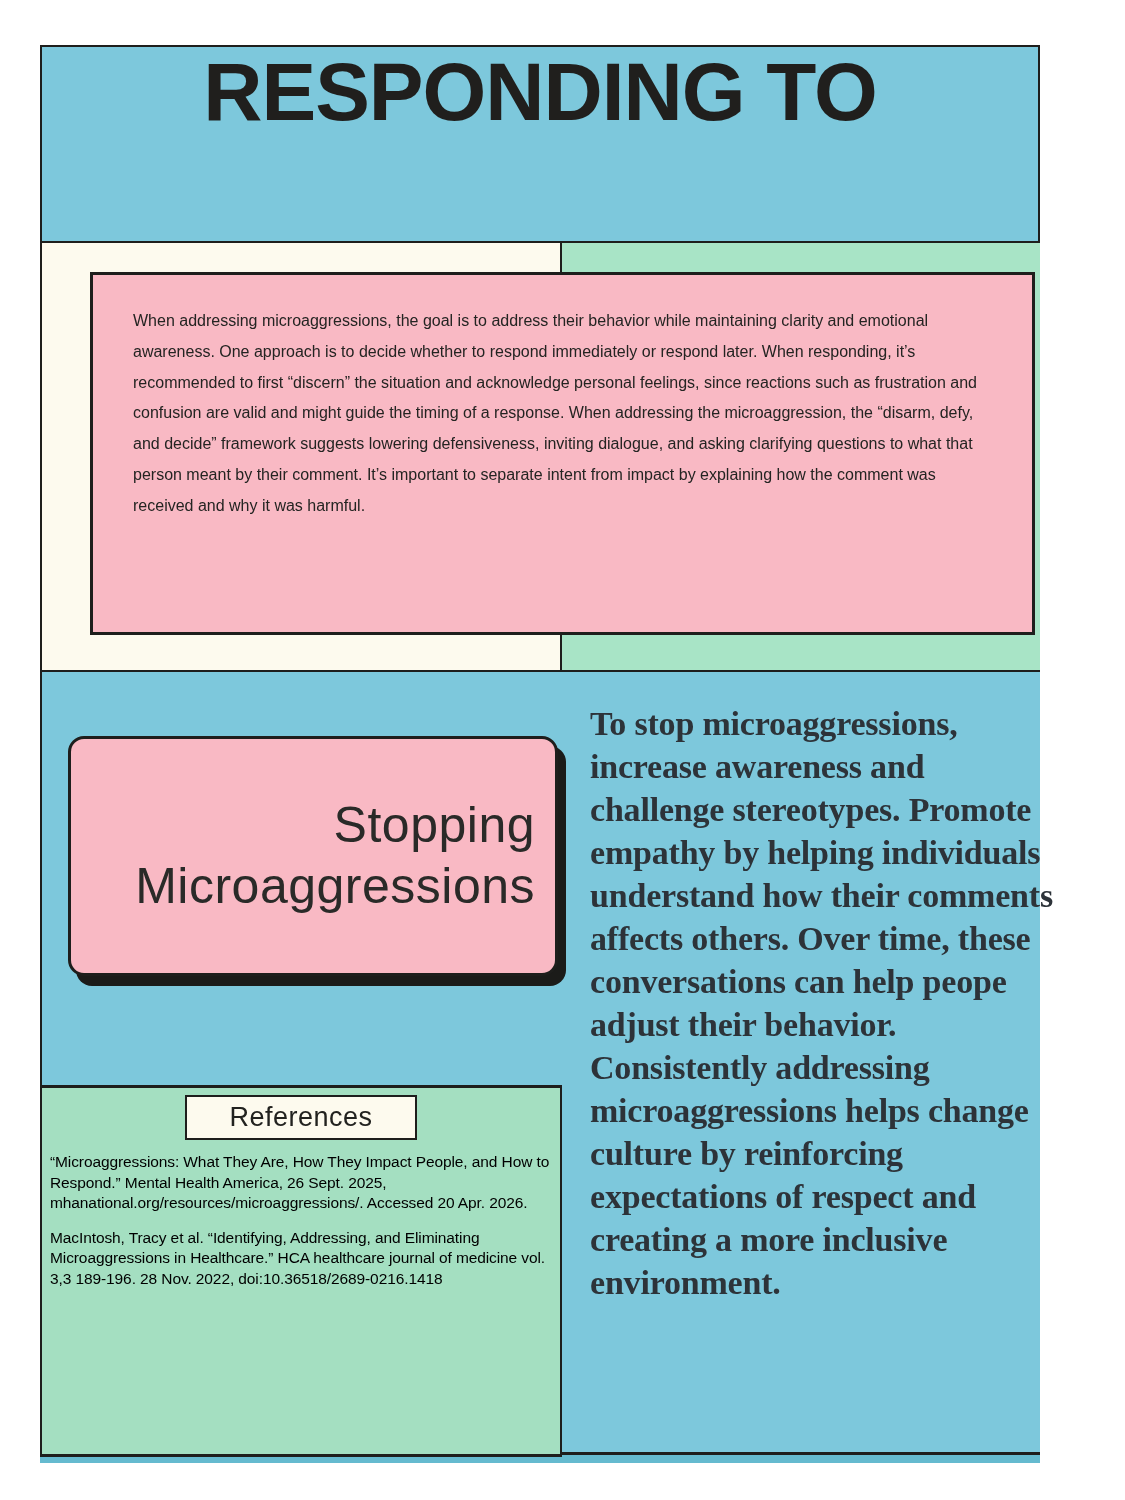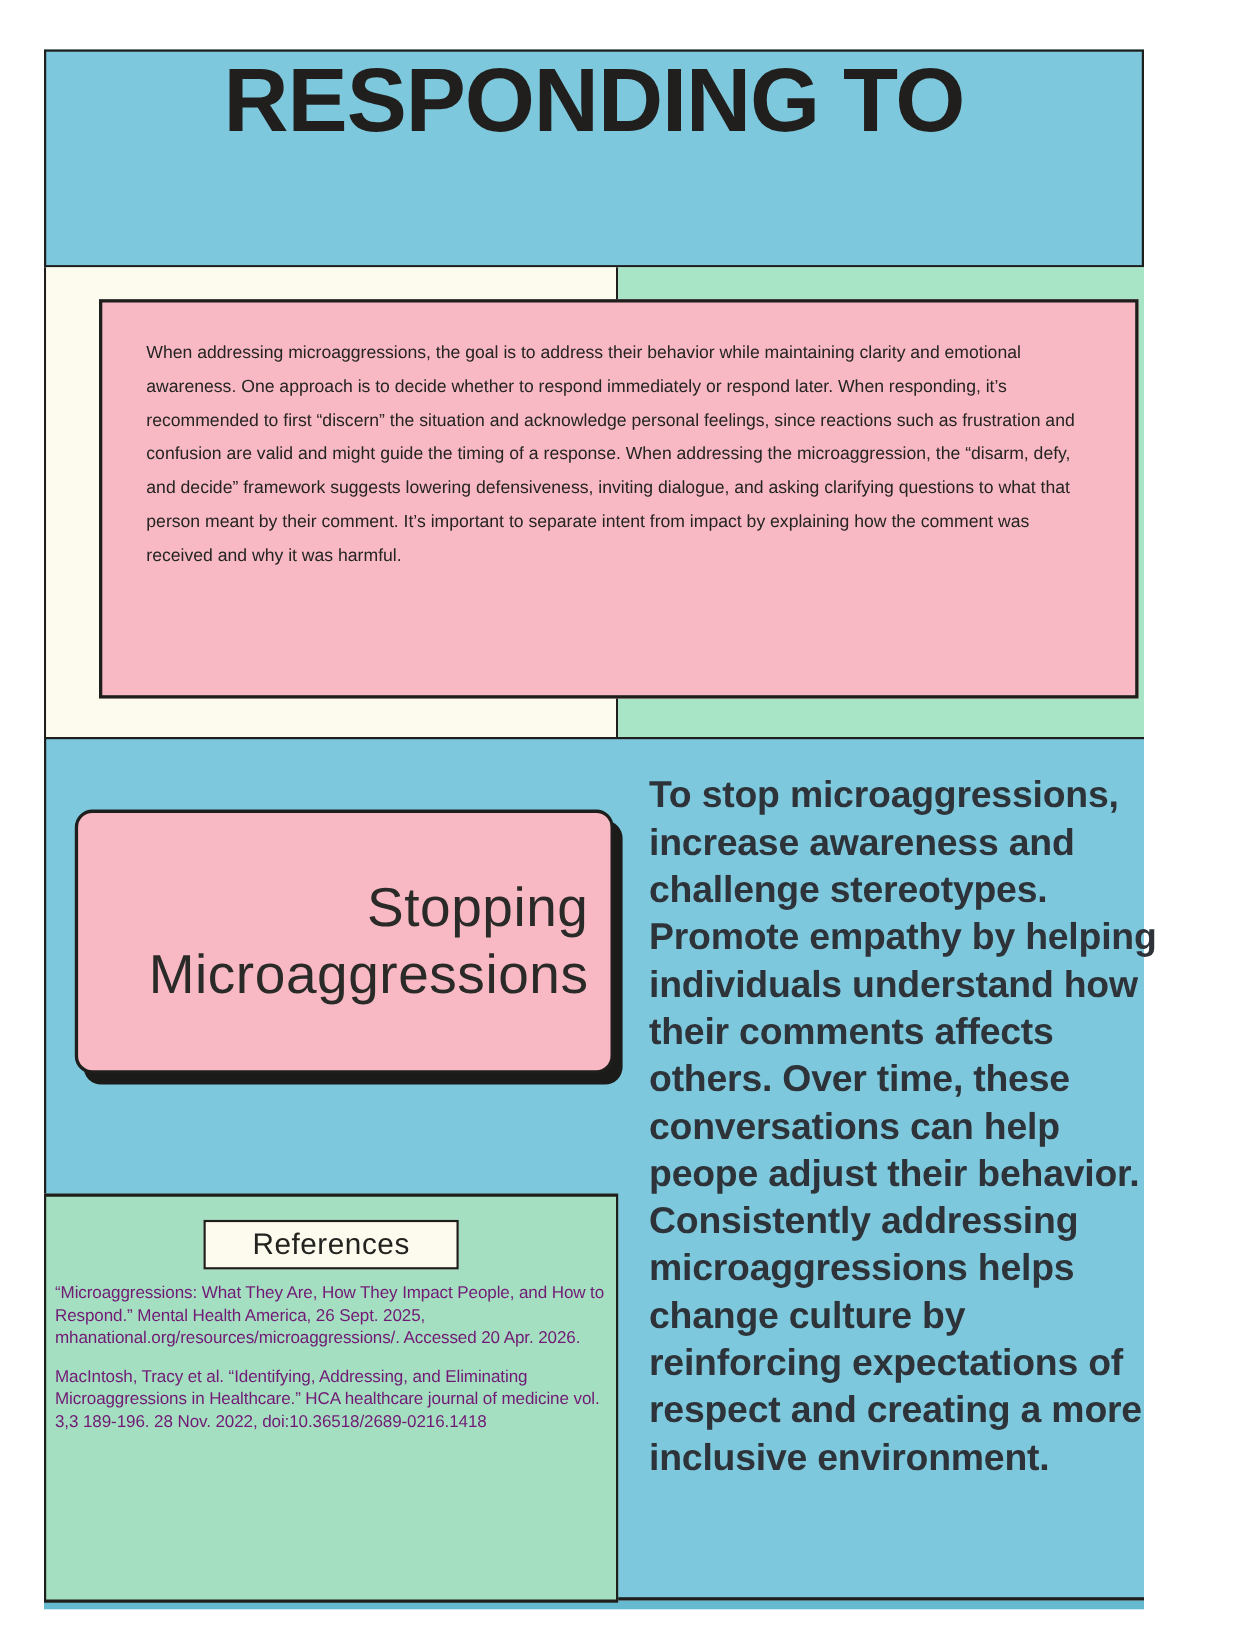--- a/index.html
+++ b/index.html
@@ -117,6 +117,7 @@
     line-height: 43px;
     letter-spacing: -0.2px;
     color: var(--body-ink, #2d3339);
+    font-family: Liberation Serif, serif;
   }
 
   

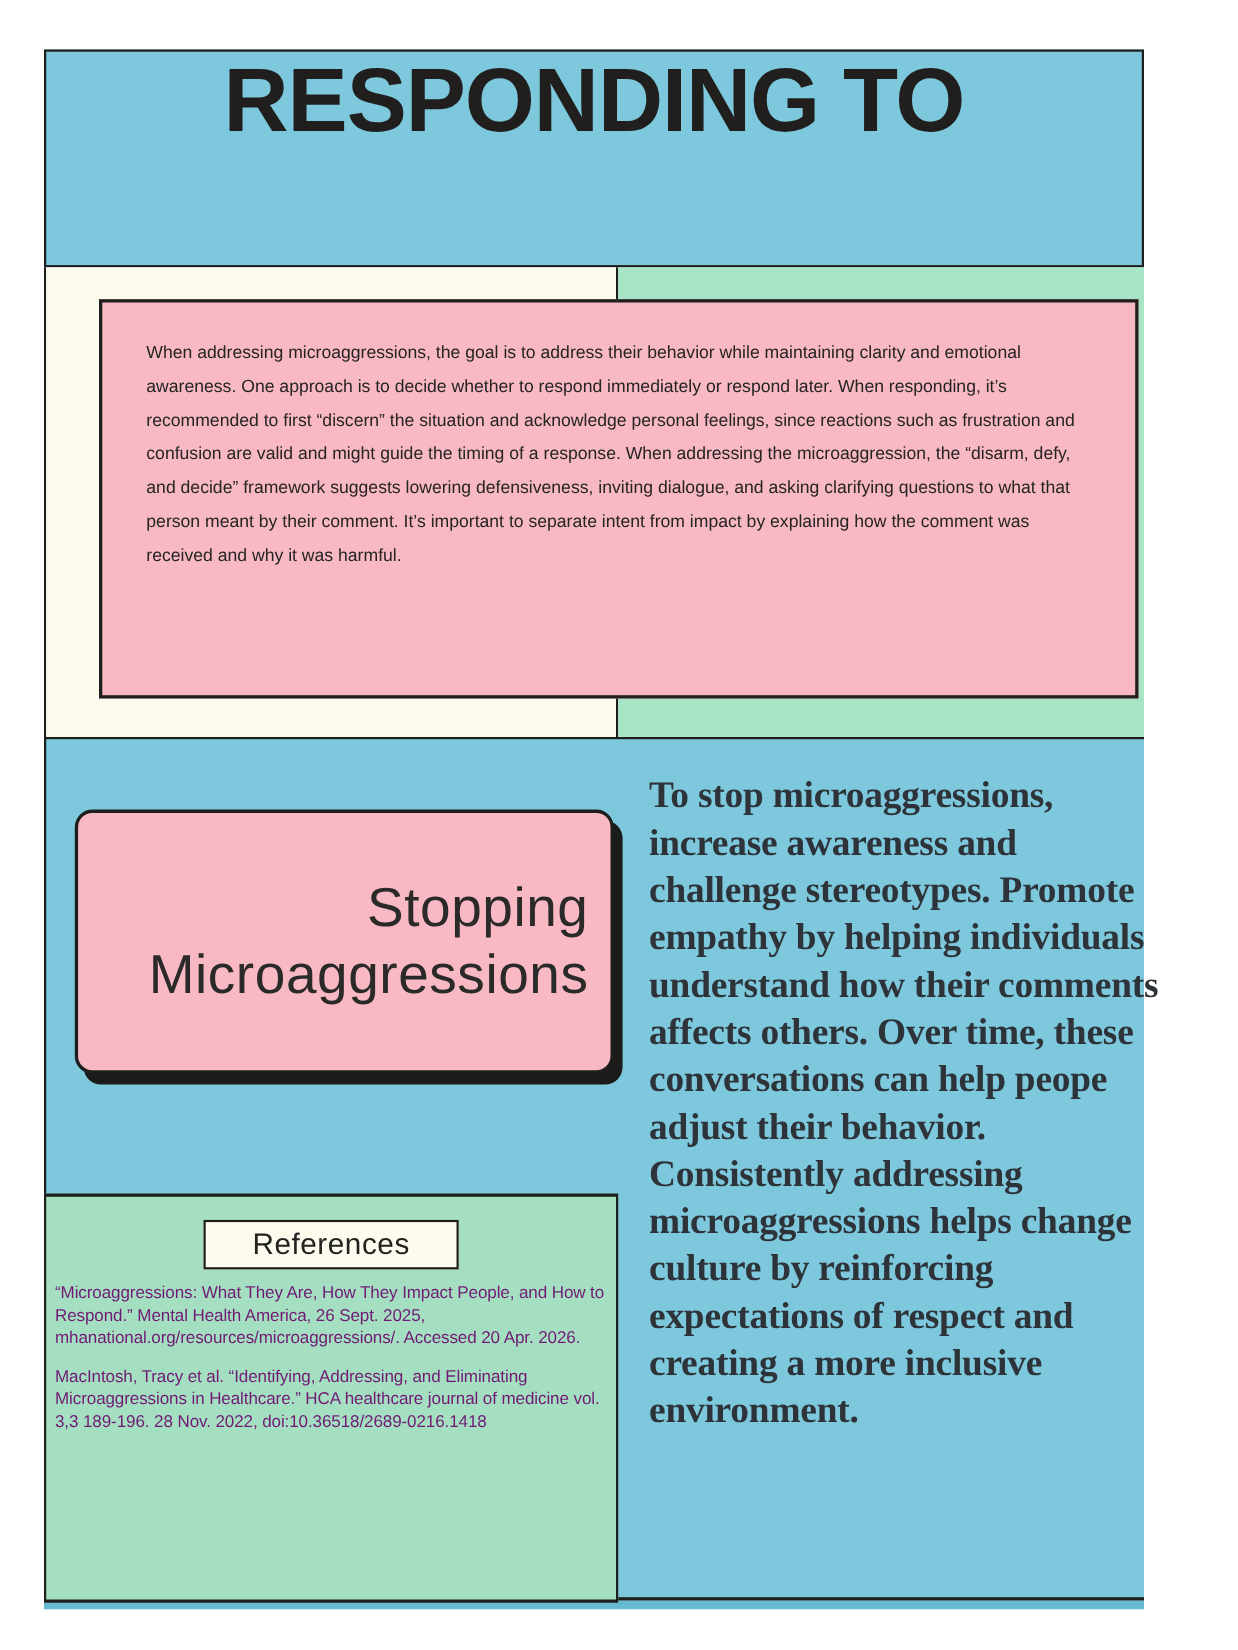--- a/index.html
+++ b/index.html
@@ -135,7 +135,7 @@
   .refs-label {
     width: 232px;
     height: 45px;
-    margin: 21px auto 0;
+    margin: 7px auto 0;
     background: var(--cream, #fdfaee);
     border: 2px solid var(--ink, #1e1e1c);
     display: flex;

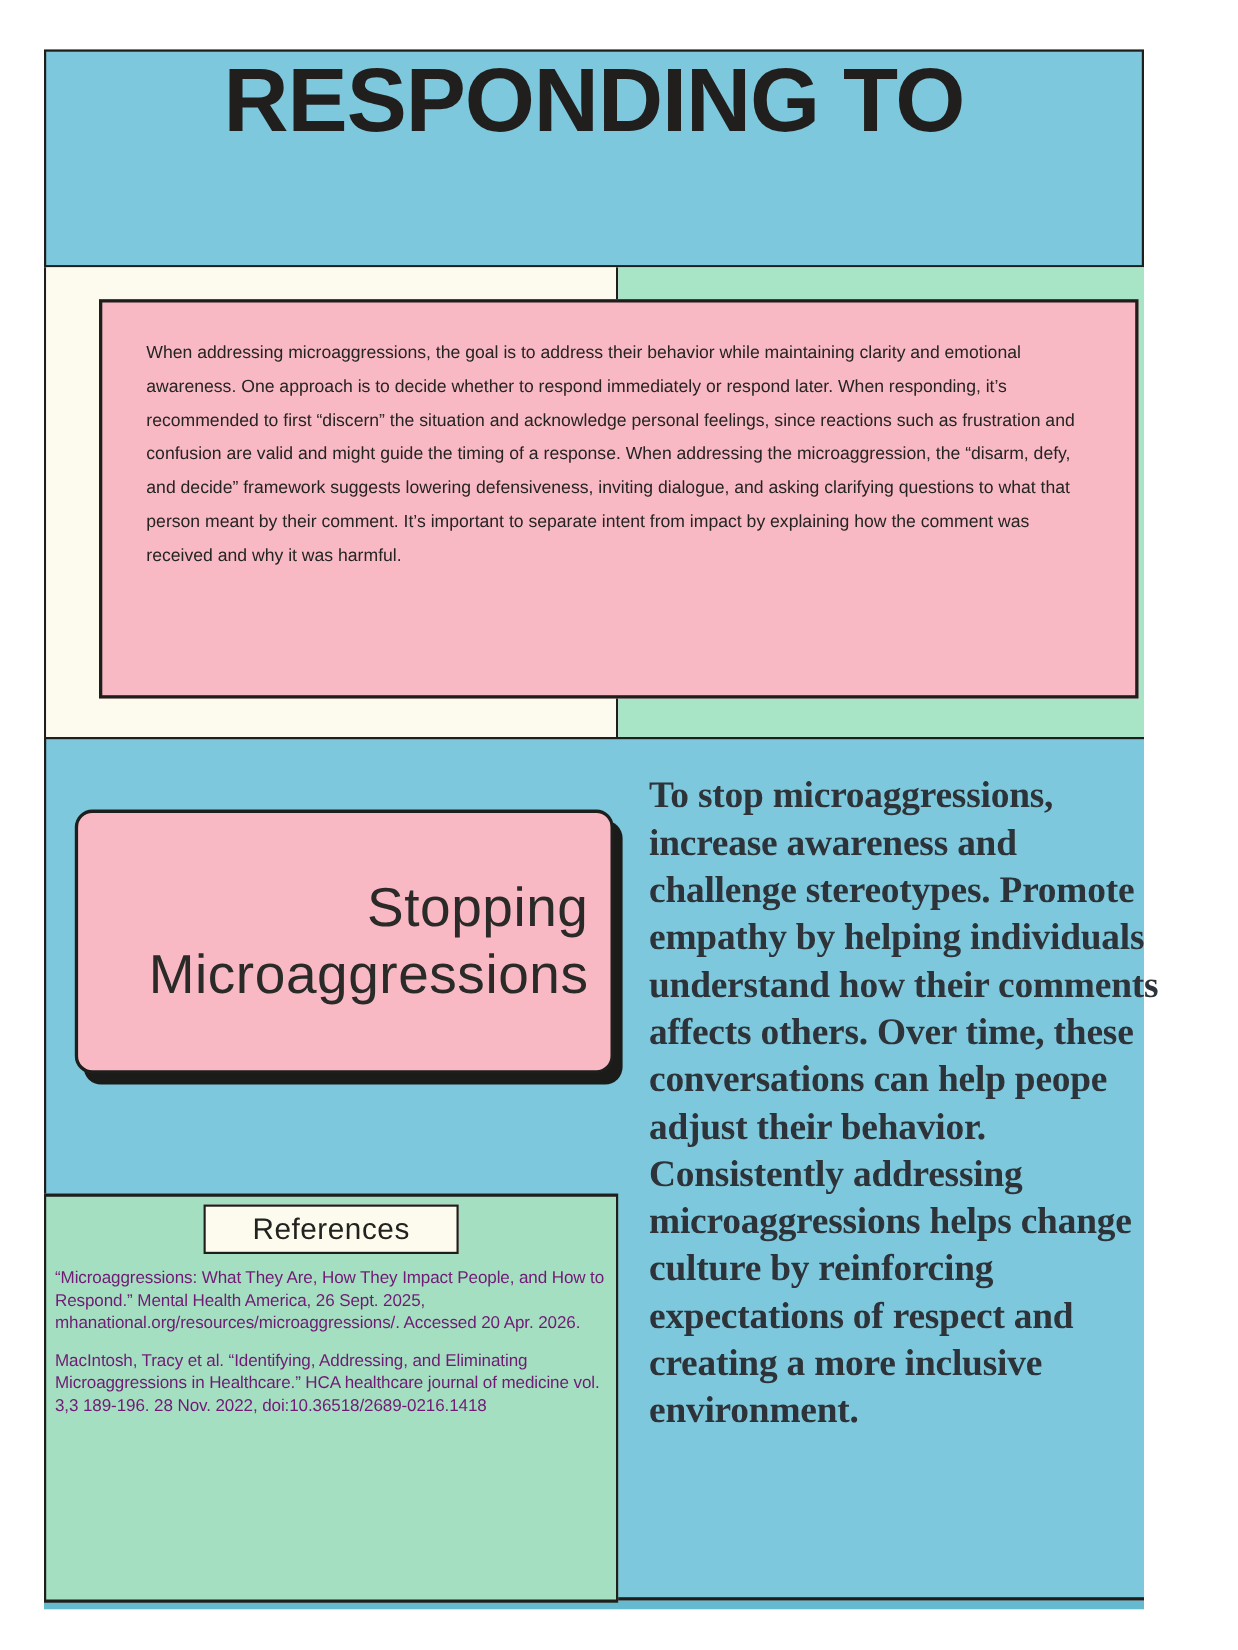--- a/index.html
+++ b/index.html
@@ -151,7 +151,7 @@
     font-size: 15.5px;
     line-height: 20.5px;
     letter-spacing: -0.1px;
-    color: #701a75;
+    color: #000000;
   }
 
   

